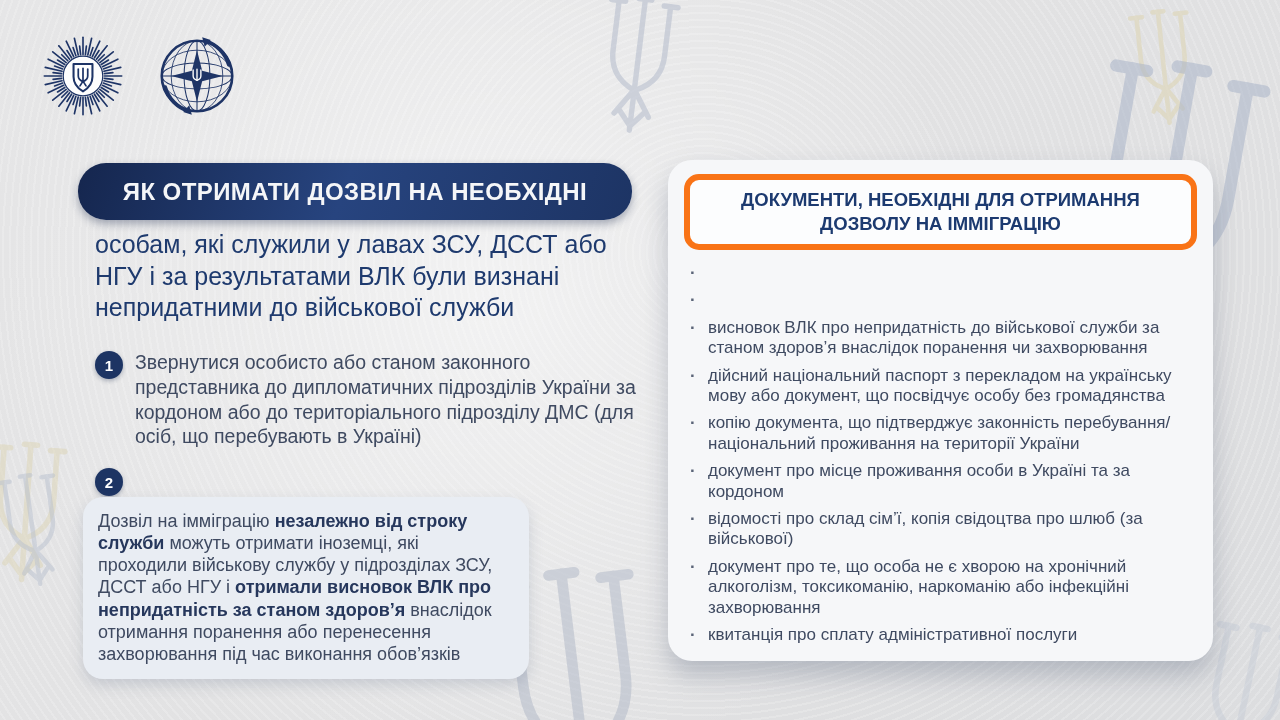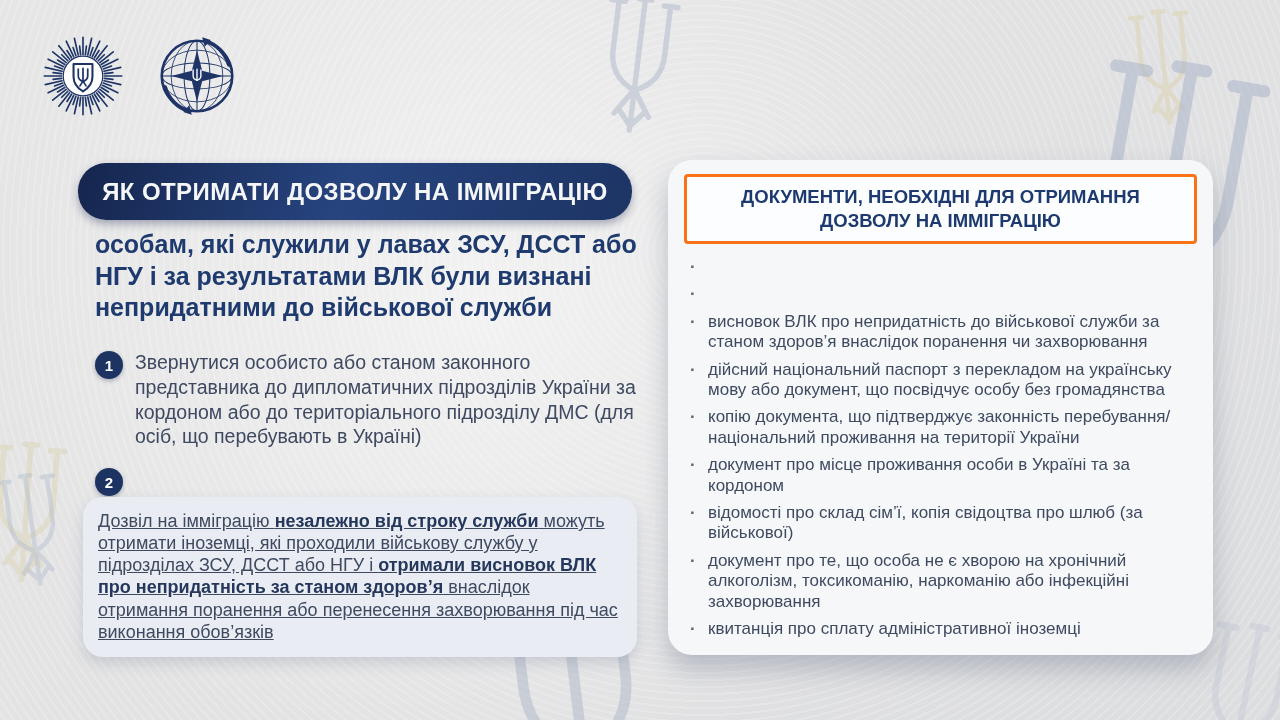--- a/index.html
+++ b/index.html
@@ -212,7 +212,7 @@
   </div>
 
   <div class="banner">
-    <span>ЯК ОТРИМАТИ ДОЗВОЛУ НА ІММІГРАЦІЮ</span>
+    <span>ЯК ОТРИМАТИ ДОЗВІЛ НА НЕОБХІДНІ</span>
   </div>
 
   <div class="subtitle">особам, які служили у лавах ЗСУ, ДССТ або НГУ і за результатами ВЛК були визнані непридатними до військової служби</div>

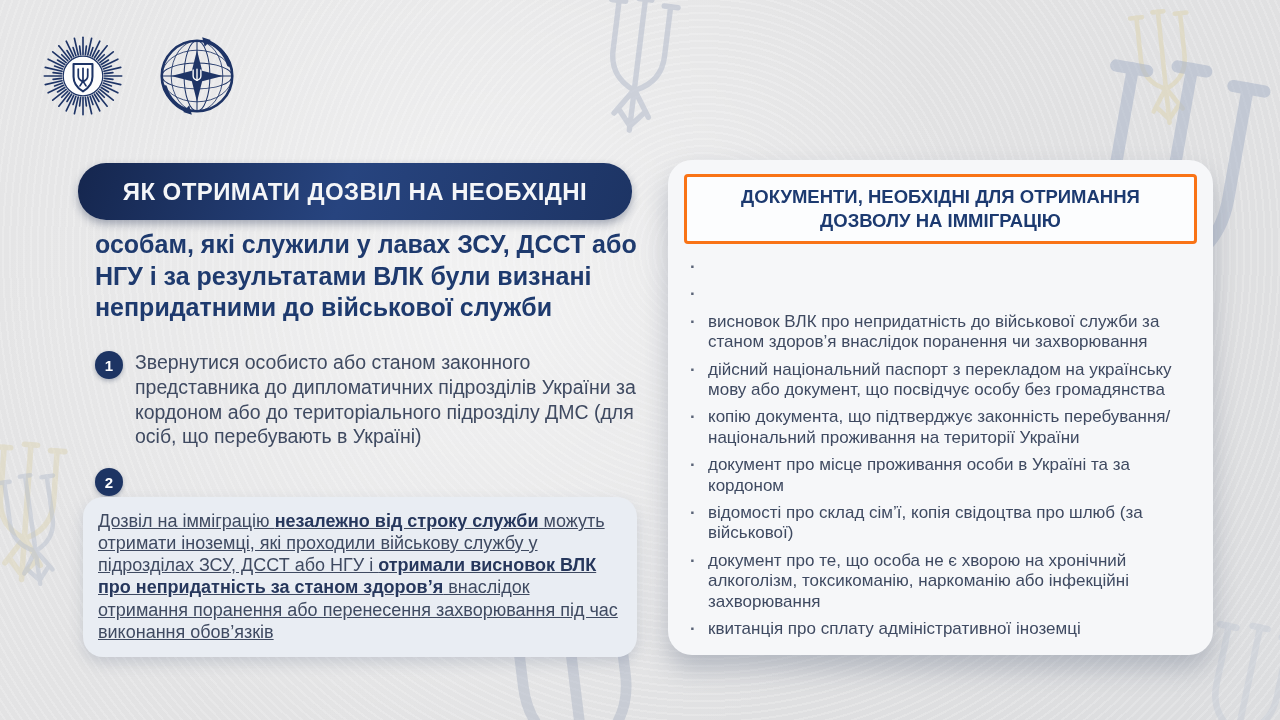--- a/index.html
+++ b/index.html
@@ -64,7 +64,7 @@
     box-shadow:0 14px 26px rgba(110,120,140,.4);
   }
   .panel-header{
-    border:3px solid #f97316; border-radius:4px; background:#fcfdfe;
+    border:6px solid #f97316; border-radius:15px; background:#fcfdfe;
     padding:8px 10px; text-align:center;
     color:#1c3a70; font-weight:bold; font-size:18.5px; line-height:1.3;
   }

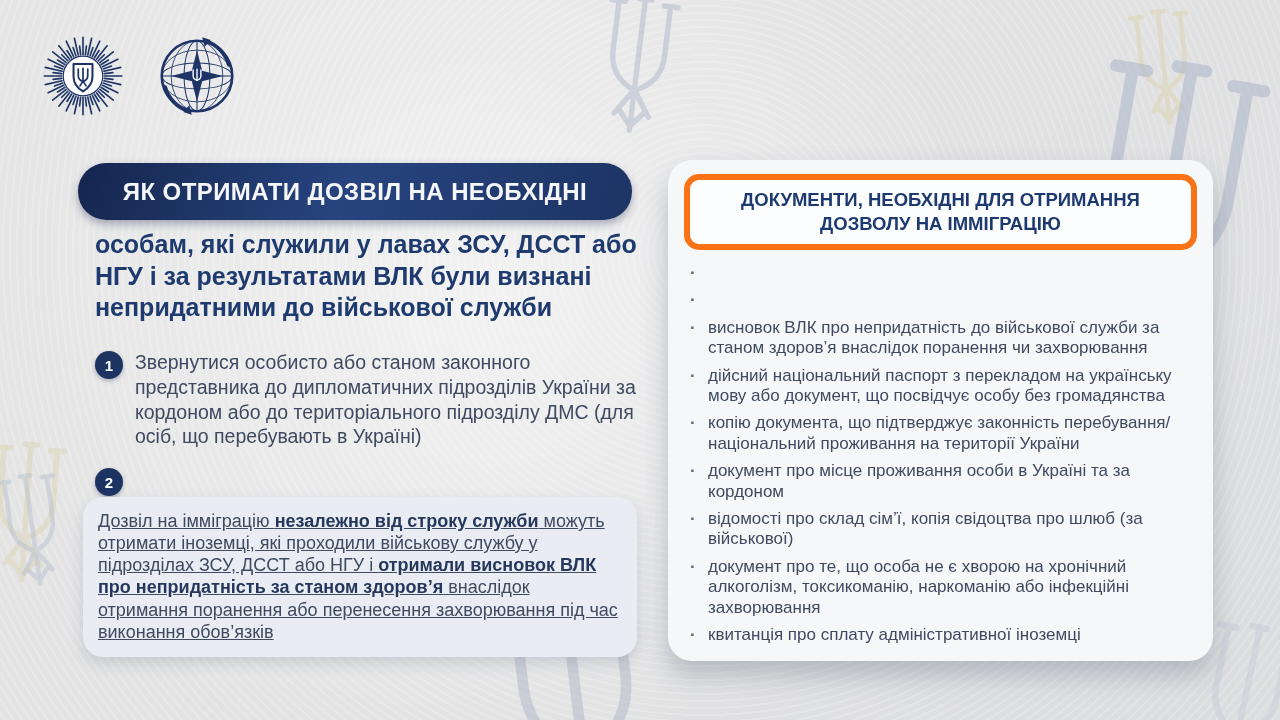--- a/index.html
+++ b/index.html
@@ -34,7 +34,7 @@
   }
   .subtitle{
     position:absolute; left:95px; top:229px; width:552px; z-index:2;
-    color:#1e3a6e; font-weight:bold; font-size:25px; line-height:1.26;
+    color:#1e3a6e; font-weight:normal; font-size:25px; line-height:1.26;
   }
   .steps{
     position:absolute; left:95px; top:350px; width:545px; z-index:2;

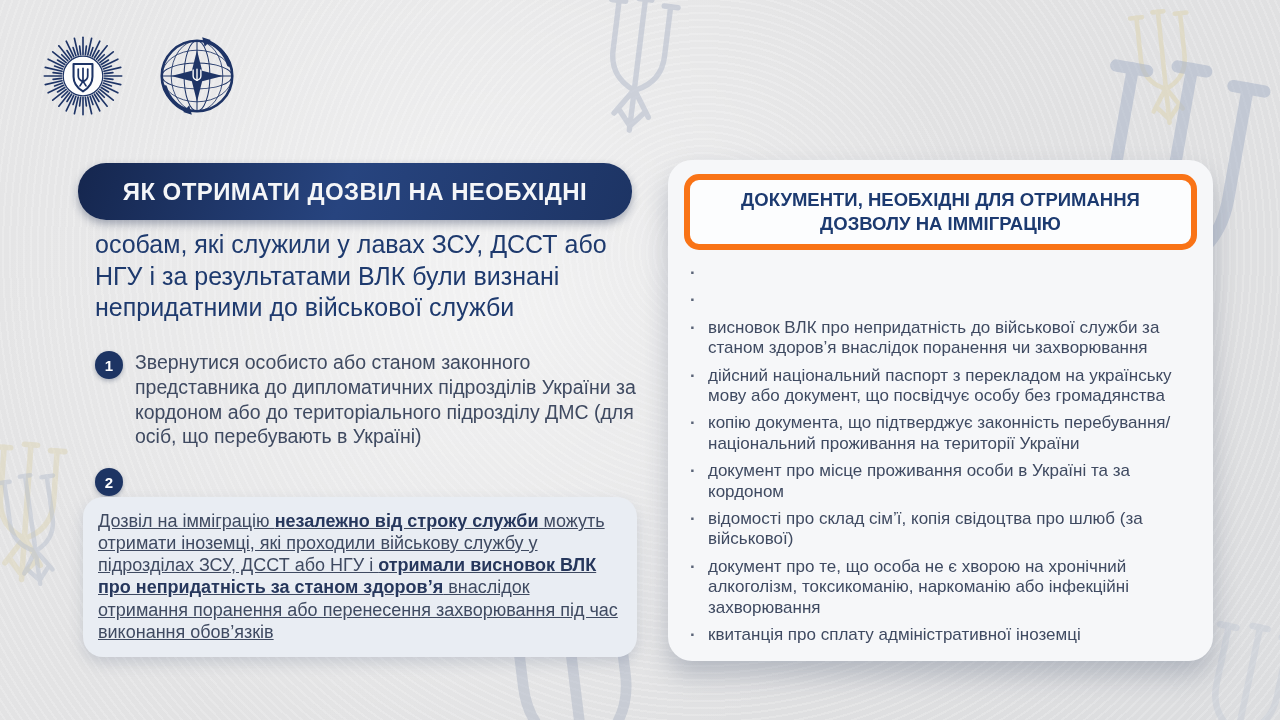--- a/index.html
+++ b/index.html
@@ -50,10 +50,10 @@
   .step-text{ color:#3f4a61; font-size:19.5px; line-height:1.27; }
 
   .note-box{
-    position:absolute; left:83px; top:497px; width:554px; z-index:2;
+    position:absolute; left:83px; top:497px; width:446px; z-index:2;
     background:#e9edf3; border-radius:20px; padding:13px 17px 14px 15px;
     box-shadow:0 6px 14px rgba(120,130,150,.28);
-    color:#3f4a61; font-size:18px; line-height:1.23;text-decoration:underline;
+    color:#3f4a61; font-size:18px; line-height:1.23;
   }
   .note-box b{ color:#26375c; }
 

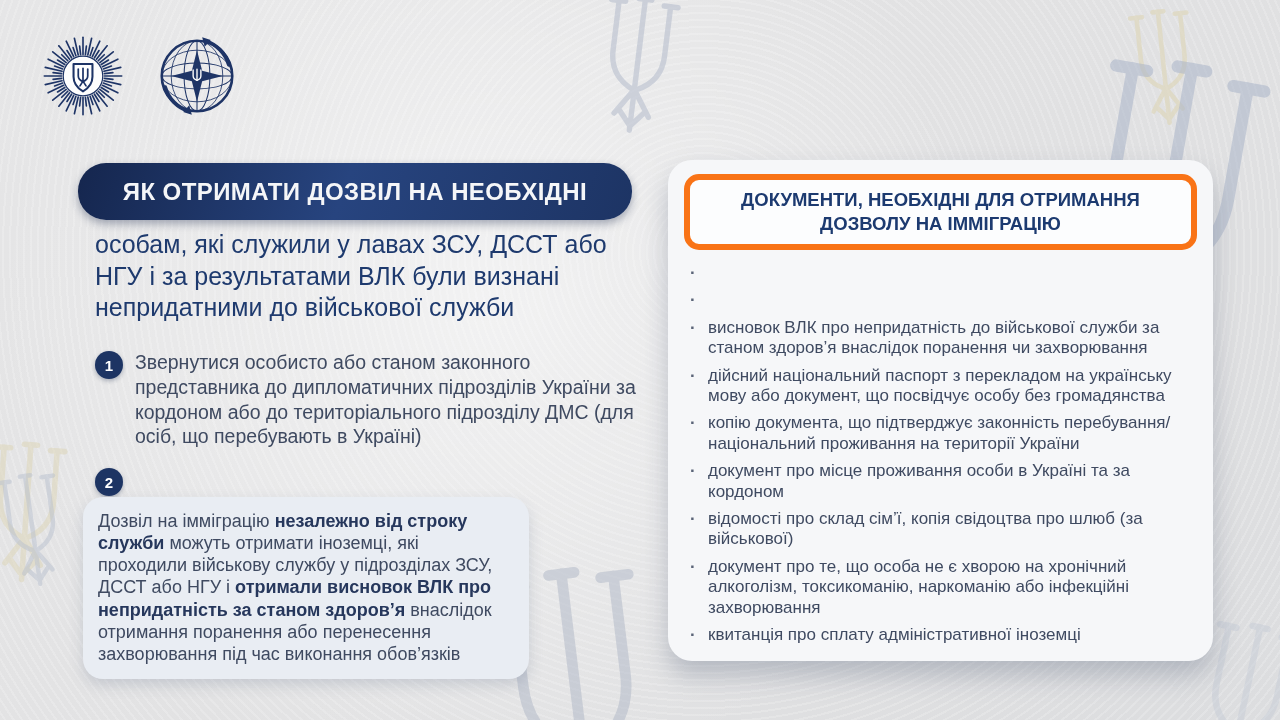--- a/index.html
+++ b/index.html
@@ -266,7 +266,7 @@
         </li>
       <li>
           <span class="blt">·</span>
-          <span class="doc-text">квитанція про сплату адміністративної іноземці</span>
+          <span class="doc-text">квитанція про сплату адміністративної послуги</span>
         </li>
     </ul>
   </div>

